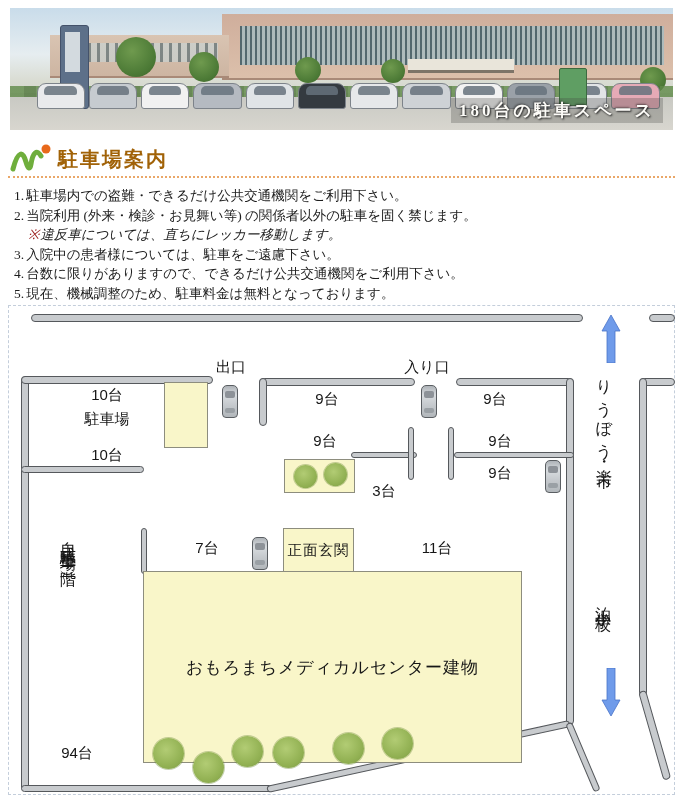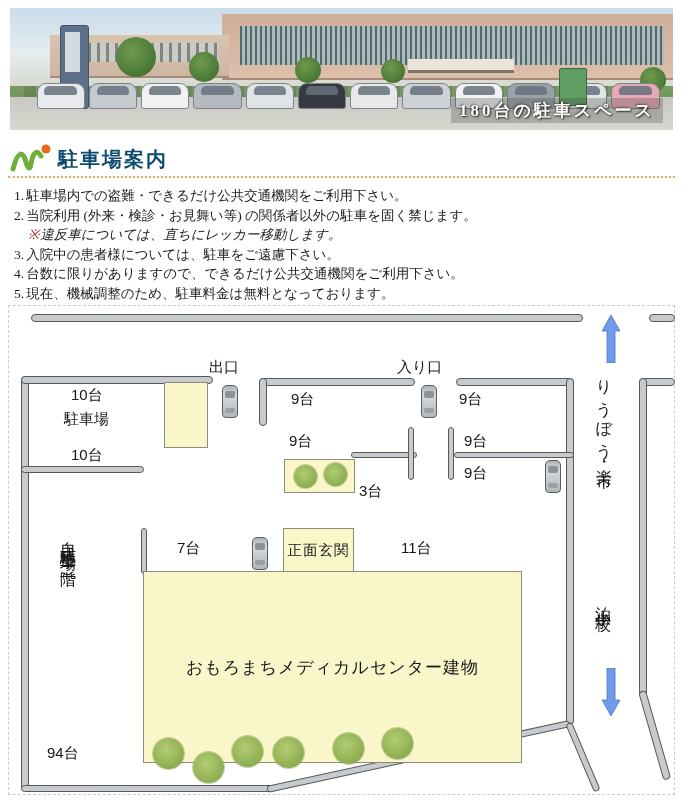--- a/index.html
+++ b/index.html
@@ -50,7 +50,7 @@
   .head{position:absolute;left:8px;top:138px;width:667px;height:38px;
         border-bottom:2px dotted #eaa768;}
   .head .logo{position:absolute;left:2px;top:4px;}
-  .head .title{position:absolute;left:50px;top:8px;font-size:20px;font-weight:bold;color:#0c4a6e;letter-spacing:2px;}
+  .head .title{position:absolute;left:50px;top:8px;font-size:20px;font-weight:bold;color:#a16207;letter-spacing:2px;}
 
   
   .notices{position:absolute;left:14px;top:186px;width:660px;

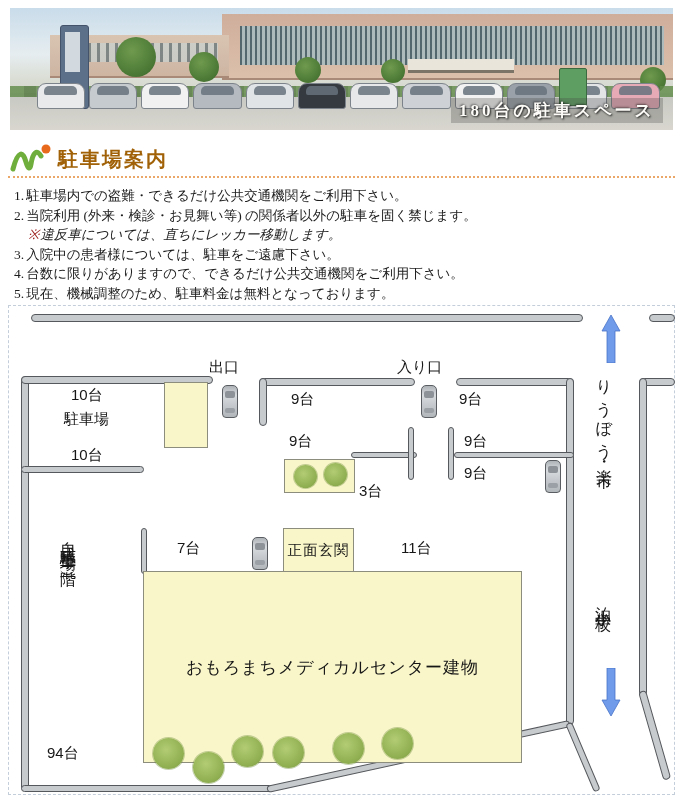--- a/index.html
+++ b/index.html
@@ -66,7 +66,7 @@
   .road{position:absolute;background:#c8cbce;border:1.5px solid #55585c;
         border-radius:5px;box-sizing:border-box;}
   .ybox{position:absolute;background:#f9f6c9;border:1px solid #8d8d7e;box-sizing:border-box;}
-  .mlabel{position:absolute;font-size:15px;color:#161616;text-align:left;}
+  .mlabel{position:absolute;font-size:15px;color:#161616;text-align:center;}
   .vlabel{position:absolute;writing-mode:vertical-rl;font-size:16px;color:#161616;letter-spacing:3px;}
   .mapcar{position:absolute;width:16px;height:33px;
           background:linear-gradient(180deg,#aeb3b8,#d8dcdf 30%,#c6cace 60%,#b2b7bb);

